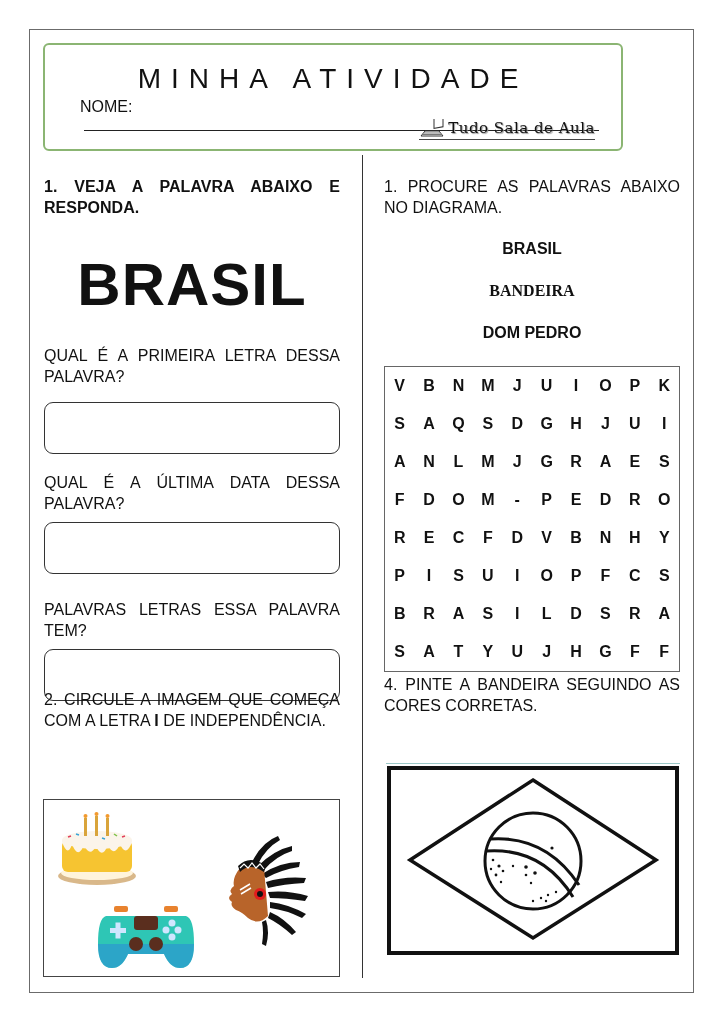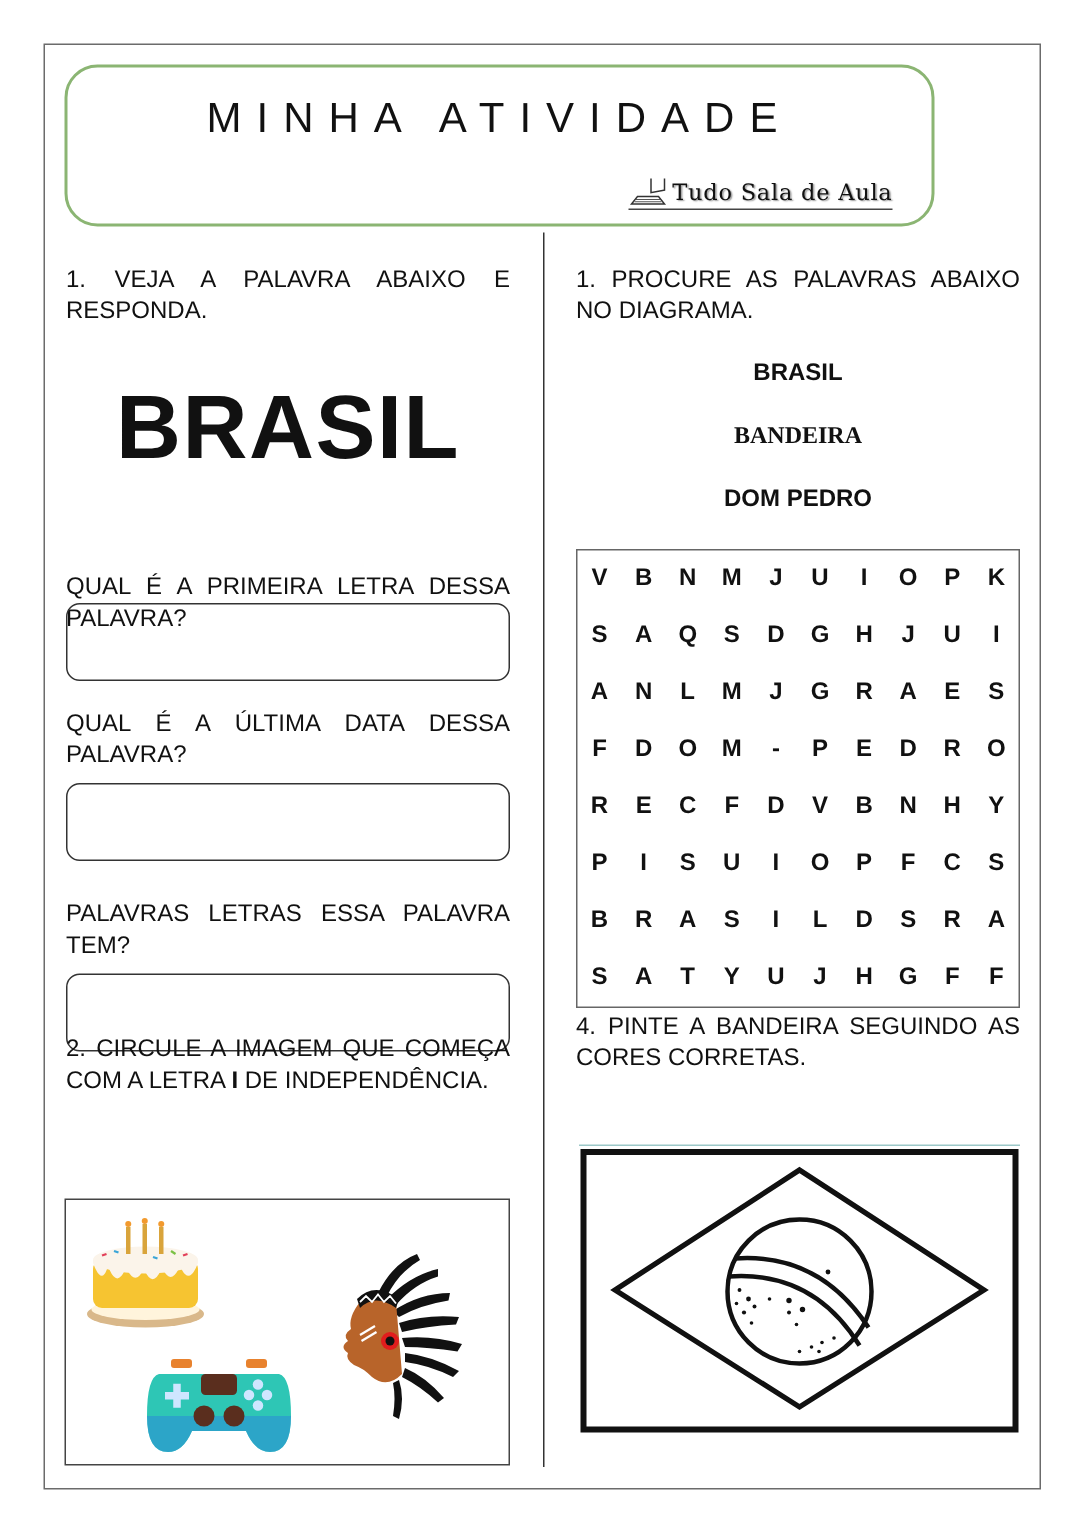--- a/index.html
+++ b/index.html
@@ -8,7 +8,7 @@
     .page-border { position: absolute; left: 29px; top: 29px; width: 665px; height: 964px;
                    border: 1px solid #6b6b6b; box-sizing: border-box; }
     .header-box { position: absolute; left: 43px; top: 43px; width: 580px; height: 108px;
-                  border: 2px solid #8bb573; border-radius: 22px; box-sizing: border-box; }
+                  border: 2px solid #8bb573; border-radius: 6px; box-sizing: border-box; }
     .header-title { position: absolute; left: 0; right: 0; top: 18px; text-align: center;
                     font-size: 28px; letter-spacing: 10px; font-weight: normal; }
     .header-line { position: absolute; font-size: 16px; }

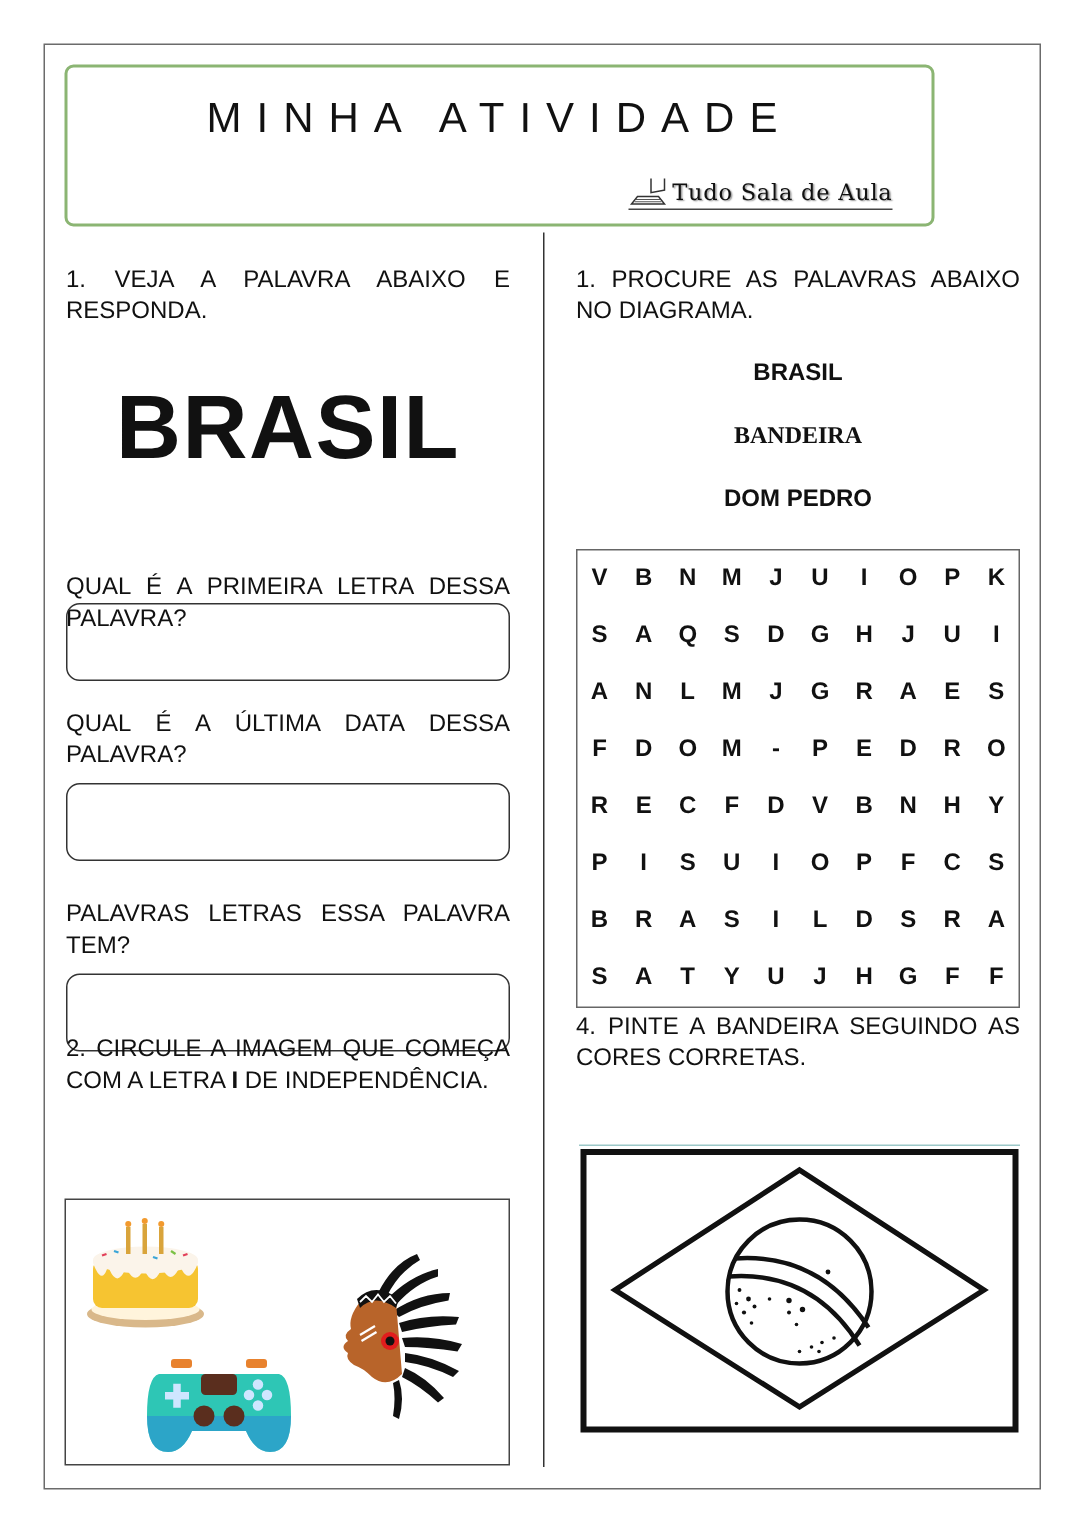--- a/index.html
+++ b/index.html
@@ -53,6 +53,9 @@
 
 <div class="header-box">
   <div class="header-title">MINHA ATIVIDADE</div>
+  <div class="header-line name-line">
+    <span>NOME:</span><span class="name-rule"></span>
+  </div>
   <div class="logo">
     <svg width="26" height="18" viewBox="0 0 26 18">
       <polygon points="2,17 24,17 20,12 6,12" fill="none" stroke="#333" stroke-width="1"></polygon>

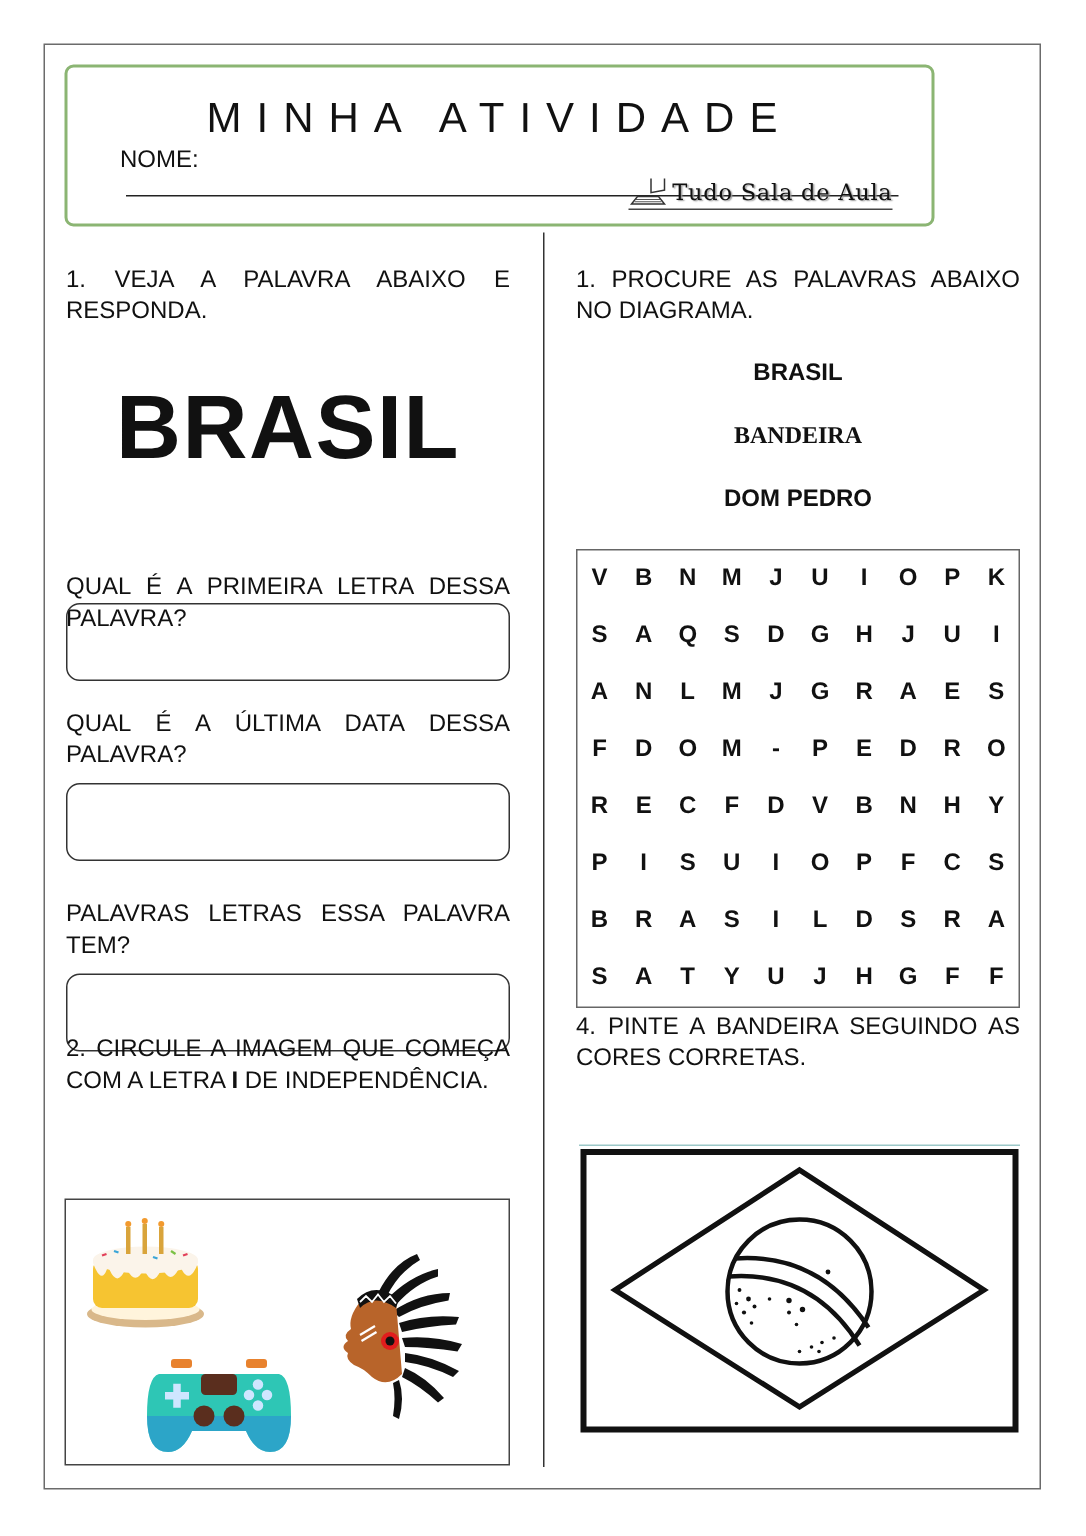--- a/index.html
+++ b/index.html
@@ -70,7 +70,7 @@
 
 <div class="col-divider"></div>
 
-<div class="q-text left-col" style="top:176px;">1. VEJA A PALAVRA ABAIXO E RESPONDA.</div>
+<div class="q-text left-col" style="top:176px;font-weight:bold;">1. VEJA A PALAVRA ABAIXO E RESPONDA.</div>
 <div class="big-word">BRASIL</div>
 
 <div class="q-text left-col" style="top:345px;margin-top:36px;">QUAL É A PRIMEIRA LETRA DESSA PALAVRA?</div>

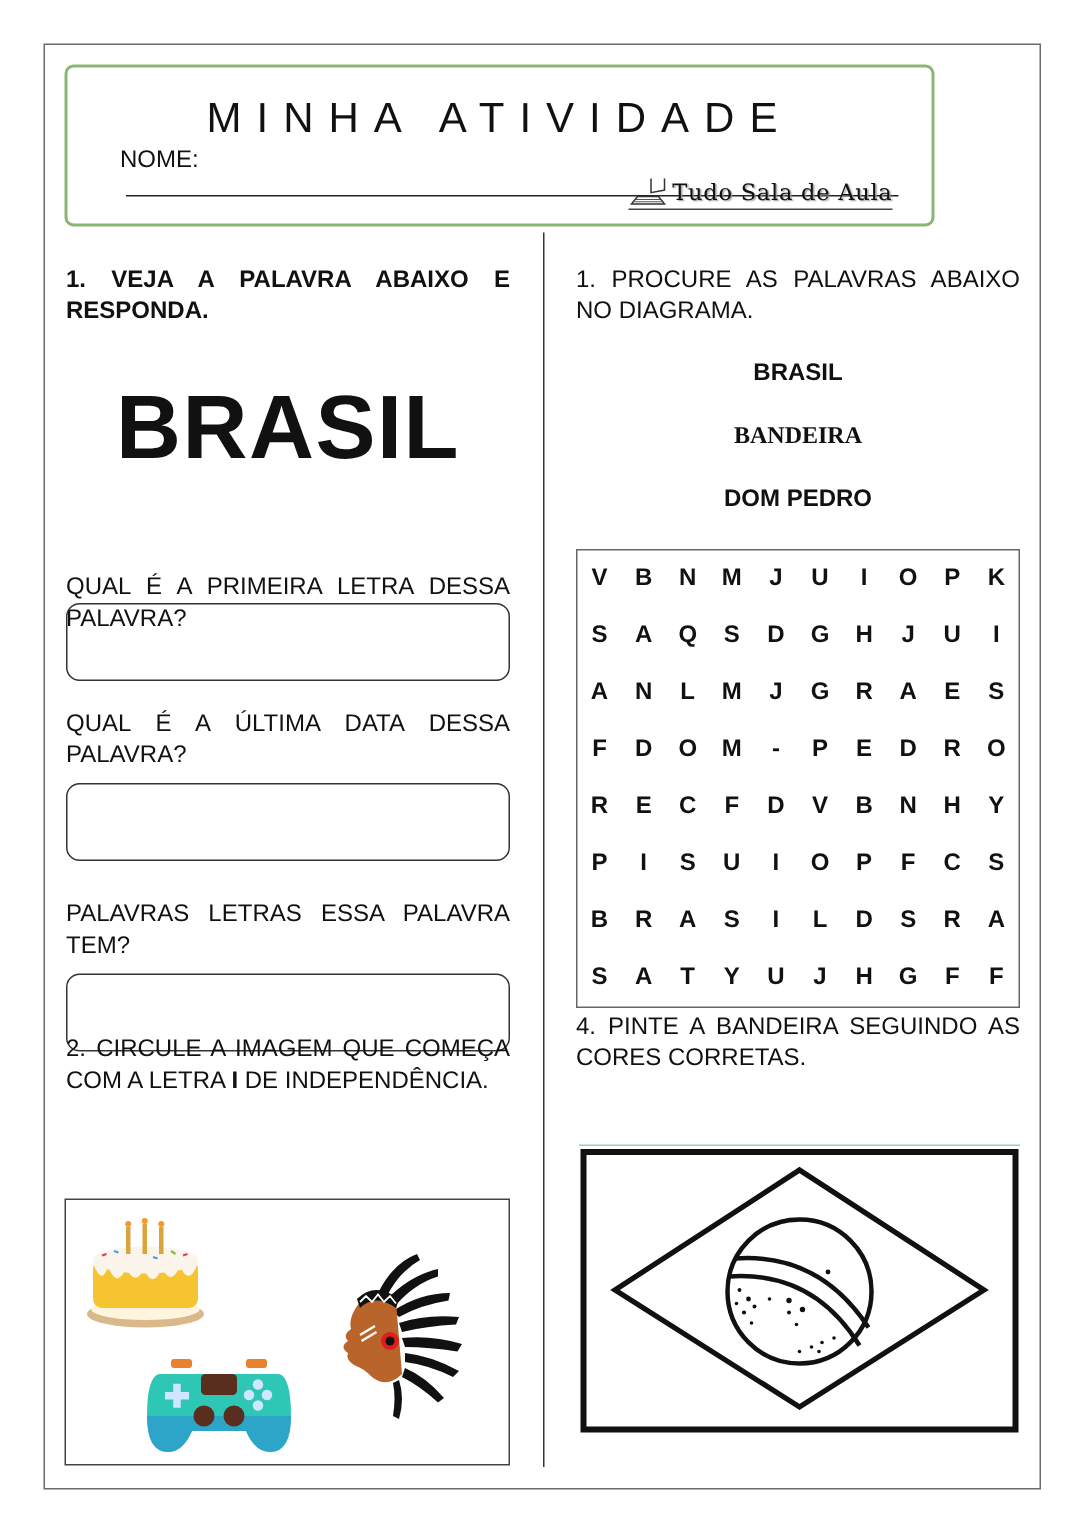--- a/index.html
+++ b/index.html
@@ -73,7 +73,7 @@
 <div class="q-text left-col" style="top:176px;font-weight:bold;">1. VEJA A PALAVRA ABAIXO E RESPONDA.</div>
 <div class="big-word">BRASIL</div>
 
-<div class="q-text left-col" style="top:345px;margin-top:36px;">QUAL É A PRIMEIRA LETRA DESSA PALAVRA?</div>
+<div class="q-text left-col" style="top:345px;">QUAL É A PRIMEIRA LETRA DESSA PALAVRA?</div>
 <div class="answer-box" style="top:402px;"></div>
 
 <div class="q-text left-col" style="top:472px;">QUAL É A ÚLTIMA DATA DESSA PALAVRA?</div>

